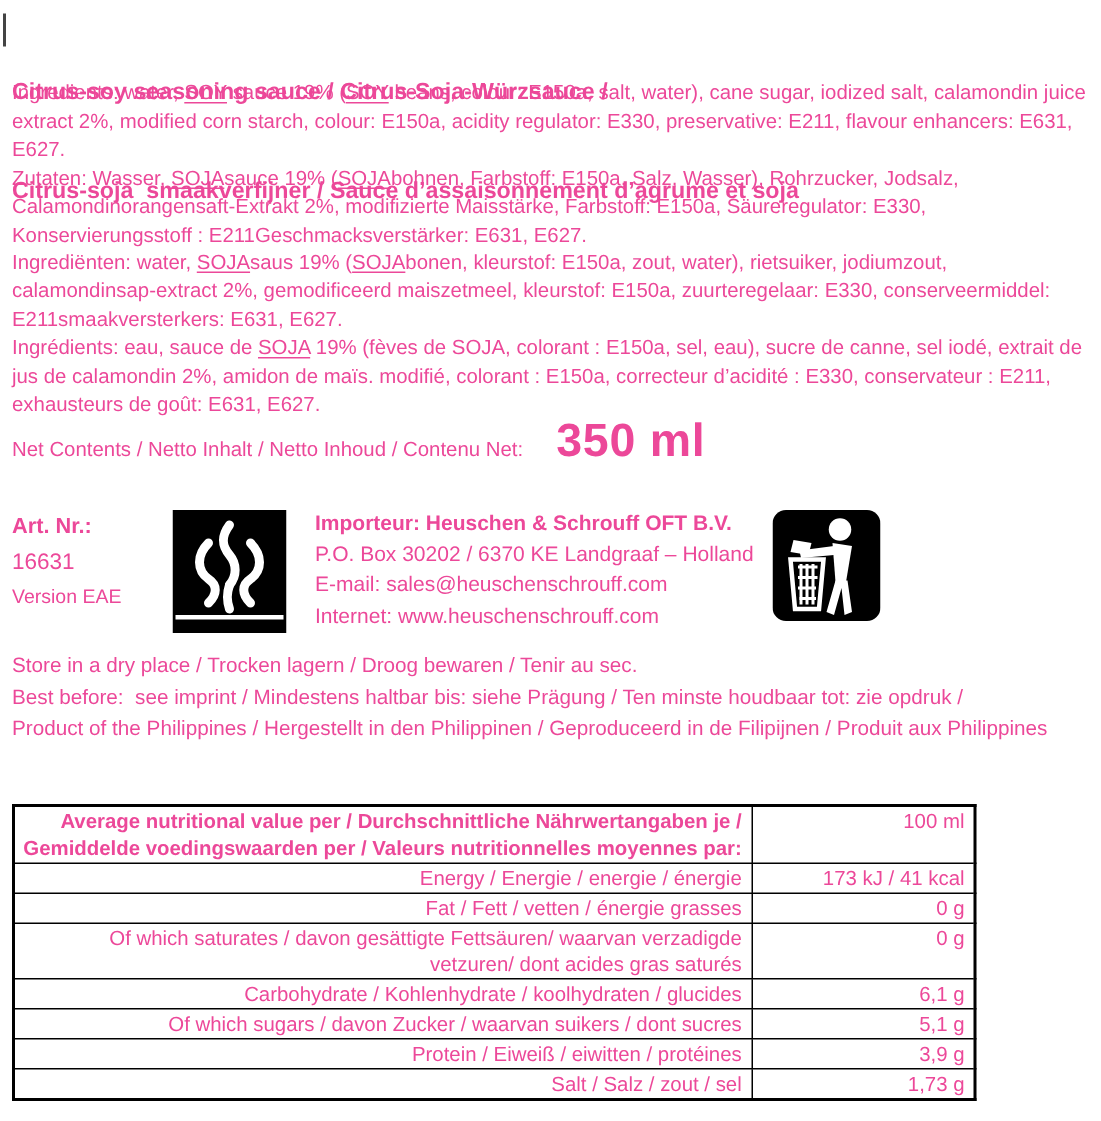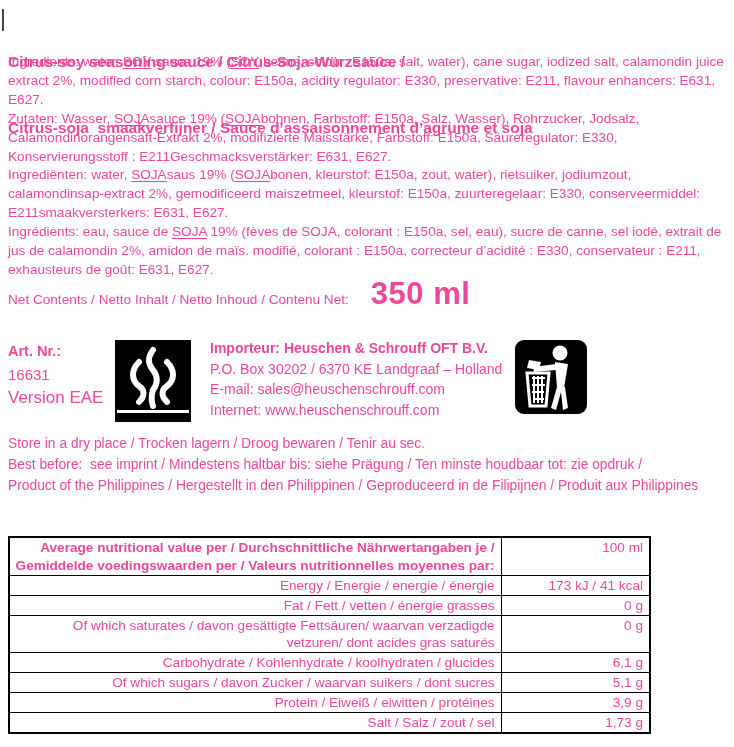--- a/index.html
+++ b/index.html
@@ -24,7 +24,7 @@
   .art-block{position:absolute;left:0;top:2px;font-size:13.5px;line-height:23px;}
   .art-label{font-weight:700;font-size:14.5px;}
   .art-number{font-size:15px;}
-  .art-version{font-size:17px;text-align:center;}
+  .art-version{font-size:13px;text-align:center;}
   .hs-logo{position:absolute;left:107px;top:2px;}
   .imp-text{position:absolute;left:202px;top:0;font-size:14px;line-height:20.5px;}
   .imp-bold{font-weight:700;}

